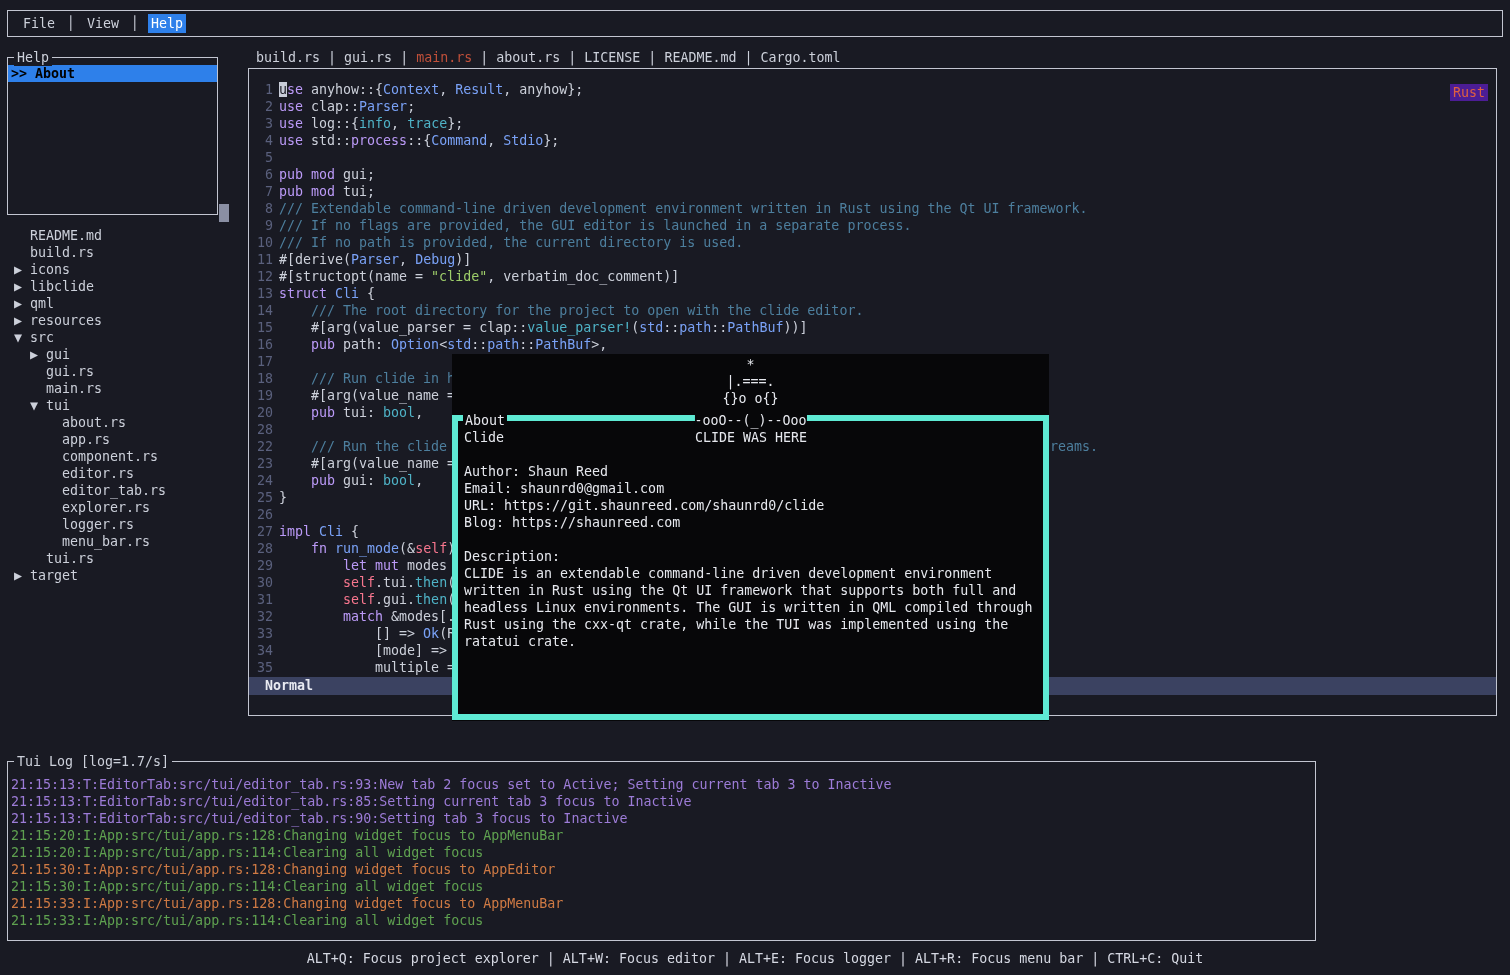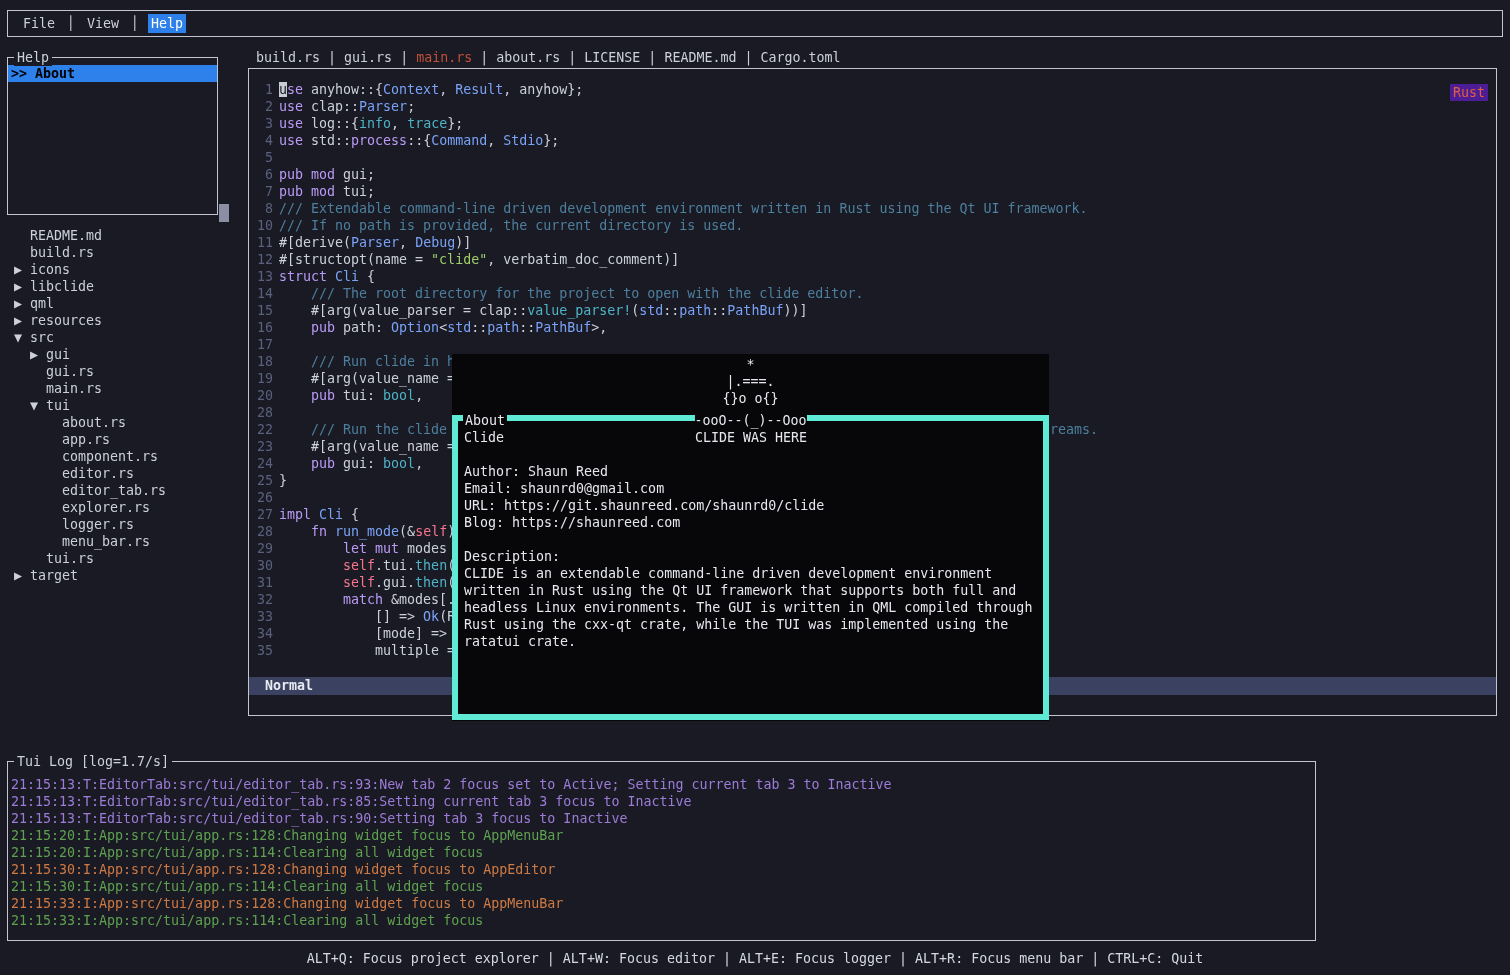--- a/index.html
+++ b/index.html
@@ -109,6 +109,7 @@
         <div class="cl"><span class="ln">6</span><span class="tok-kw">pub mod</span><span class="tok-plain"> gui;</span></div>
         <div class="cl"><span class="ln">7</span><span class="tok-kw">pub mod</span><span class="tok-plain"> tui;</span></div>
         <div class="cl"><span class="ln">8</span><span class="tok-cmt">/// Extendable command-line driven development environment written in Rust using the Qt UI framework.</span></div>
+        <div class="cl"><span class="ln">9</span><span class="tok-cmt">/// If no flags are provided, the GUI editor is launched in a separate process.</span></div>
         <div class="cl"><span class="ln">10</span><span class="tok-cmt">/// If no path is provided, the current directory is used.</span></div>
         <div class="cl"><span class="ln">11</span><span class="tok-plain">#[derive(</span><span class="tok-type">Parser</span><span class="tok-plain">, </span><span class="tok-type">Debug</span><span class="tok-plain">)]</span></div>
         <div class="cl"><span class="ln">12</span><span class="tok-plain">#[structopt(name = </span><span class="tok-str">"clide"</span><span class="tok-plain">, verbatim_doc_comment)]</span></div>

